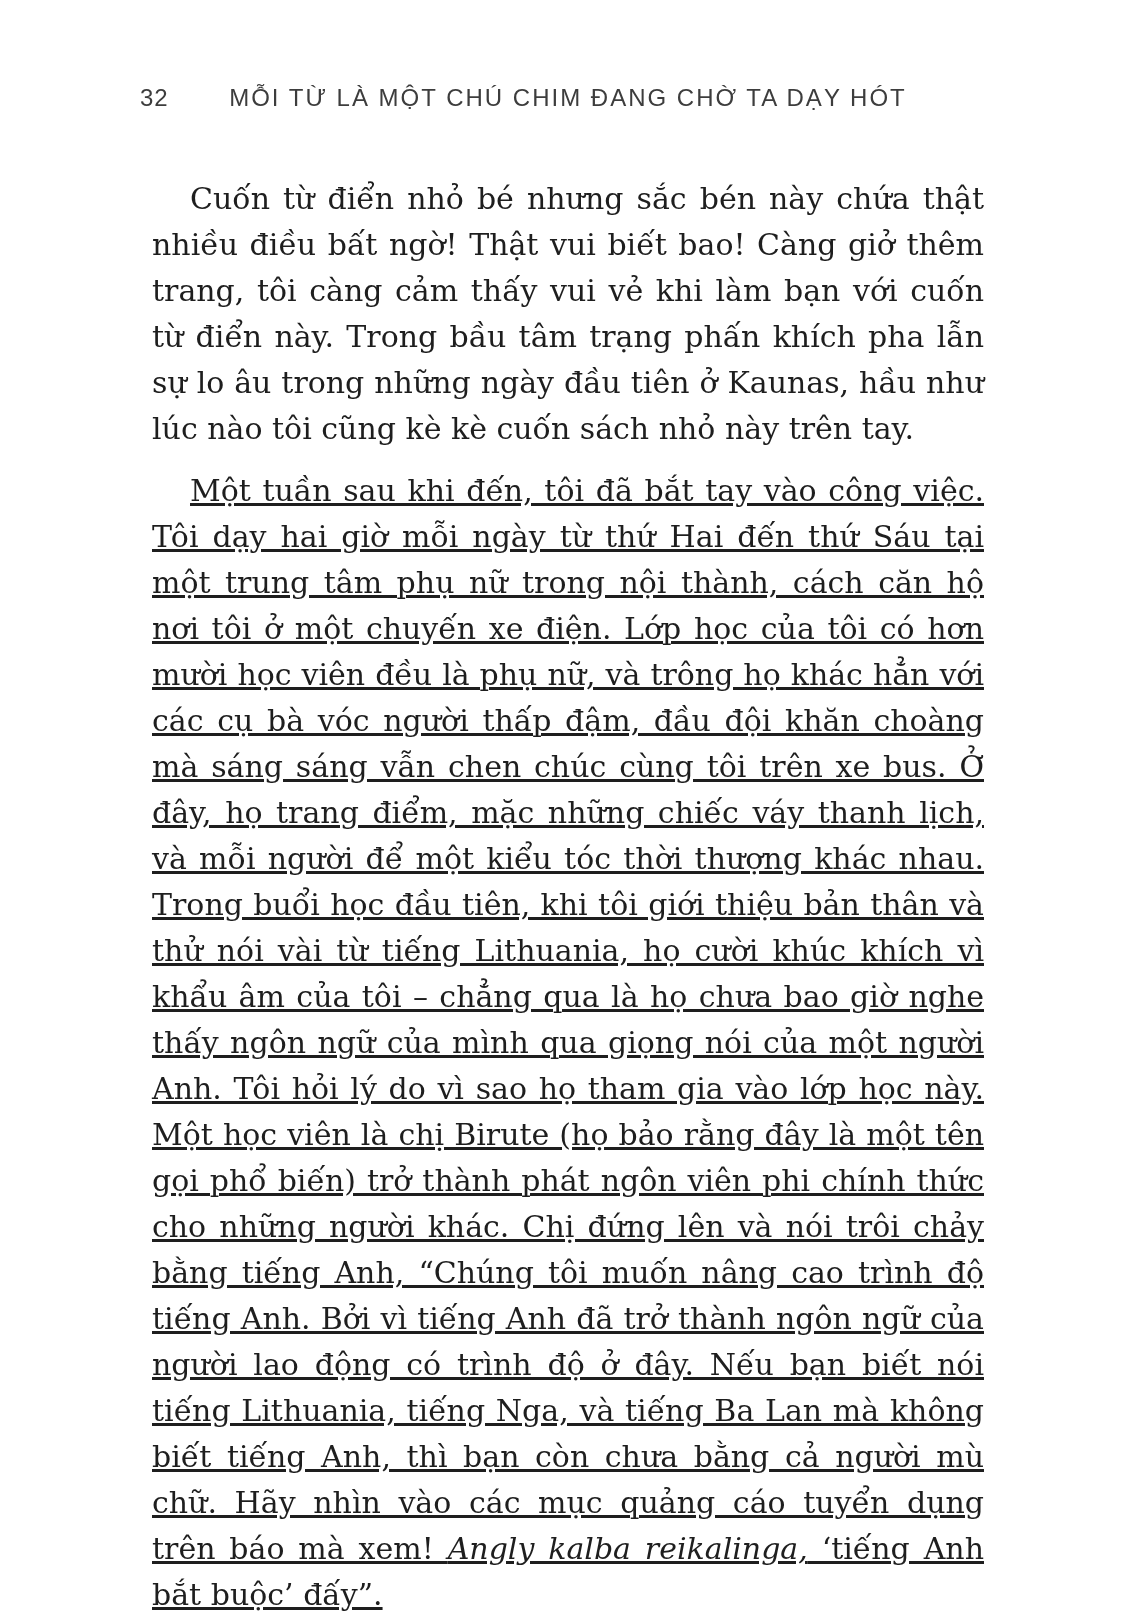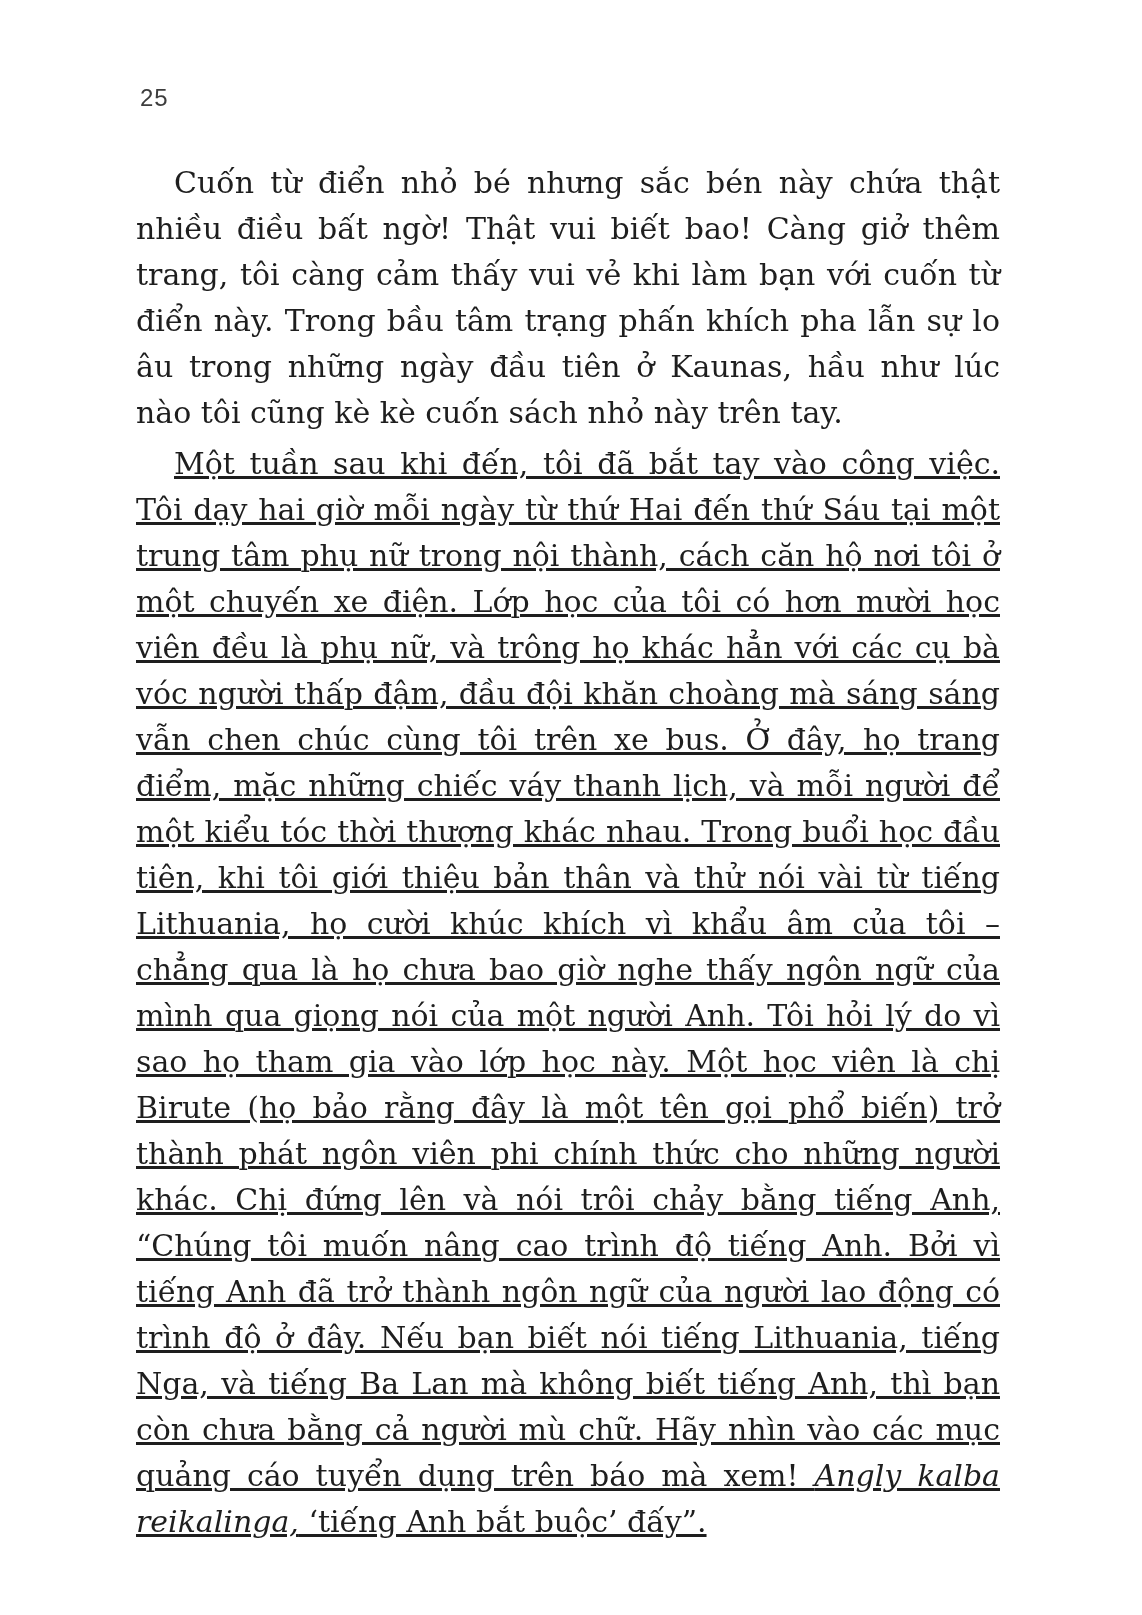--- a/index.html
+++ b/index.html
@@ -68,7 +68,7 @@
 
 <div class="page">
   <header class="running-header">
-    <span class="page-number">25</span>
+    <span class="page-number">32</span>
   </header>
 
   <main class="body-text" id="paragraphs">

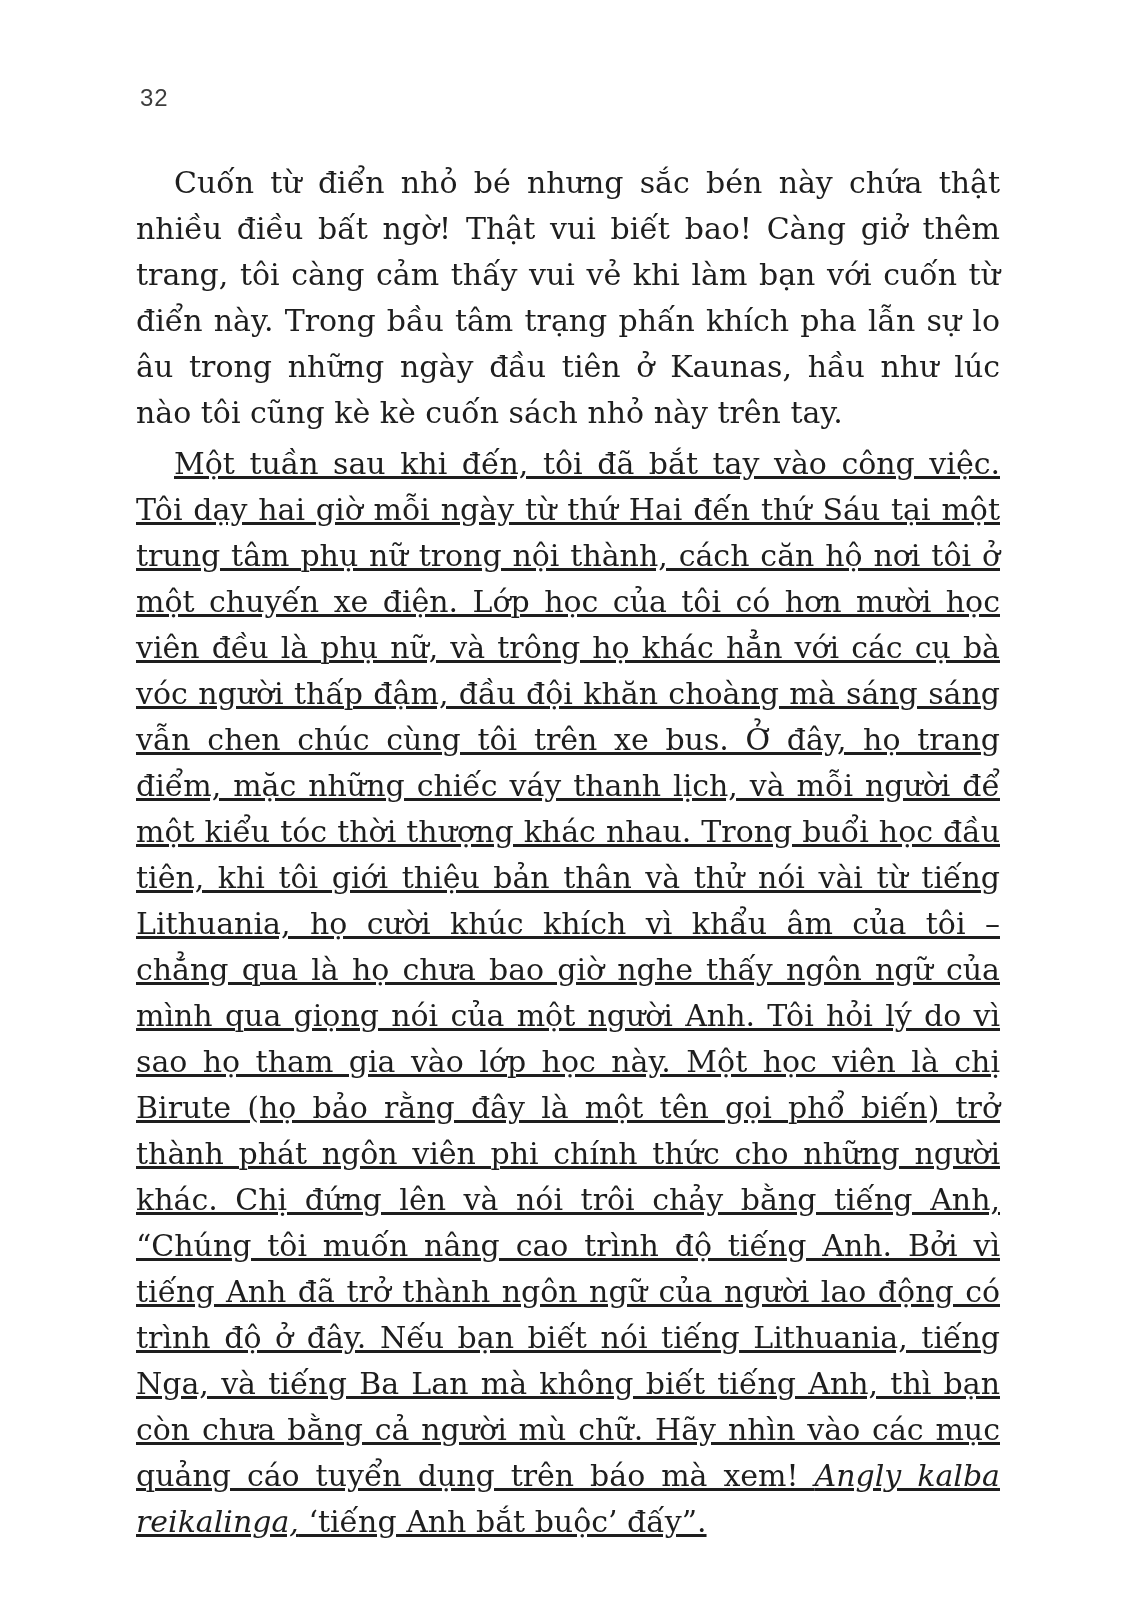--- a/index.html
+++ b/index.html
@@ -69,6 +69,7 @@
 <div class="page">
   <header class="running-header">
     <span class="page-number">32</span>
+    <span class="running-title">MỖI TỪ LÀ MỘT CHÚ CHIM ĐANG CHỜ TA DẠY HÓT</span>
   </header>
 
   <main class="body-text" id="paragraphs">

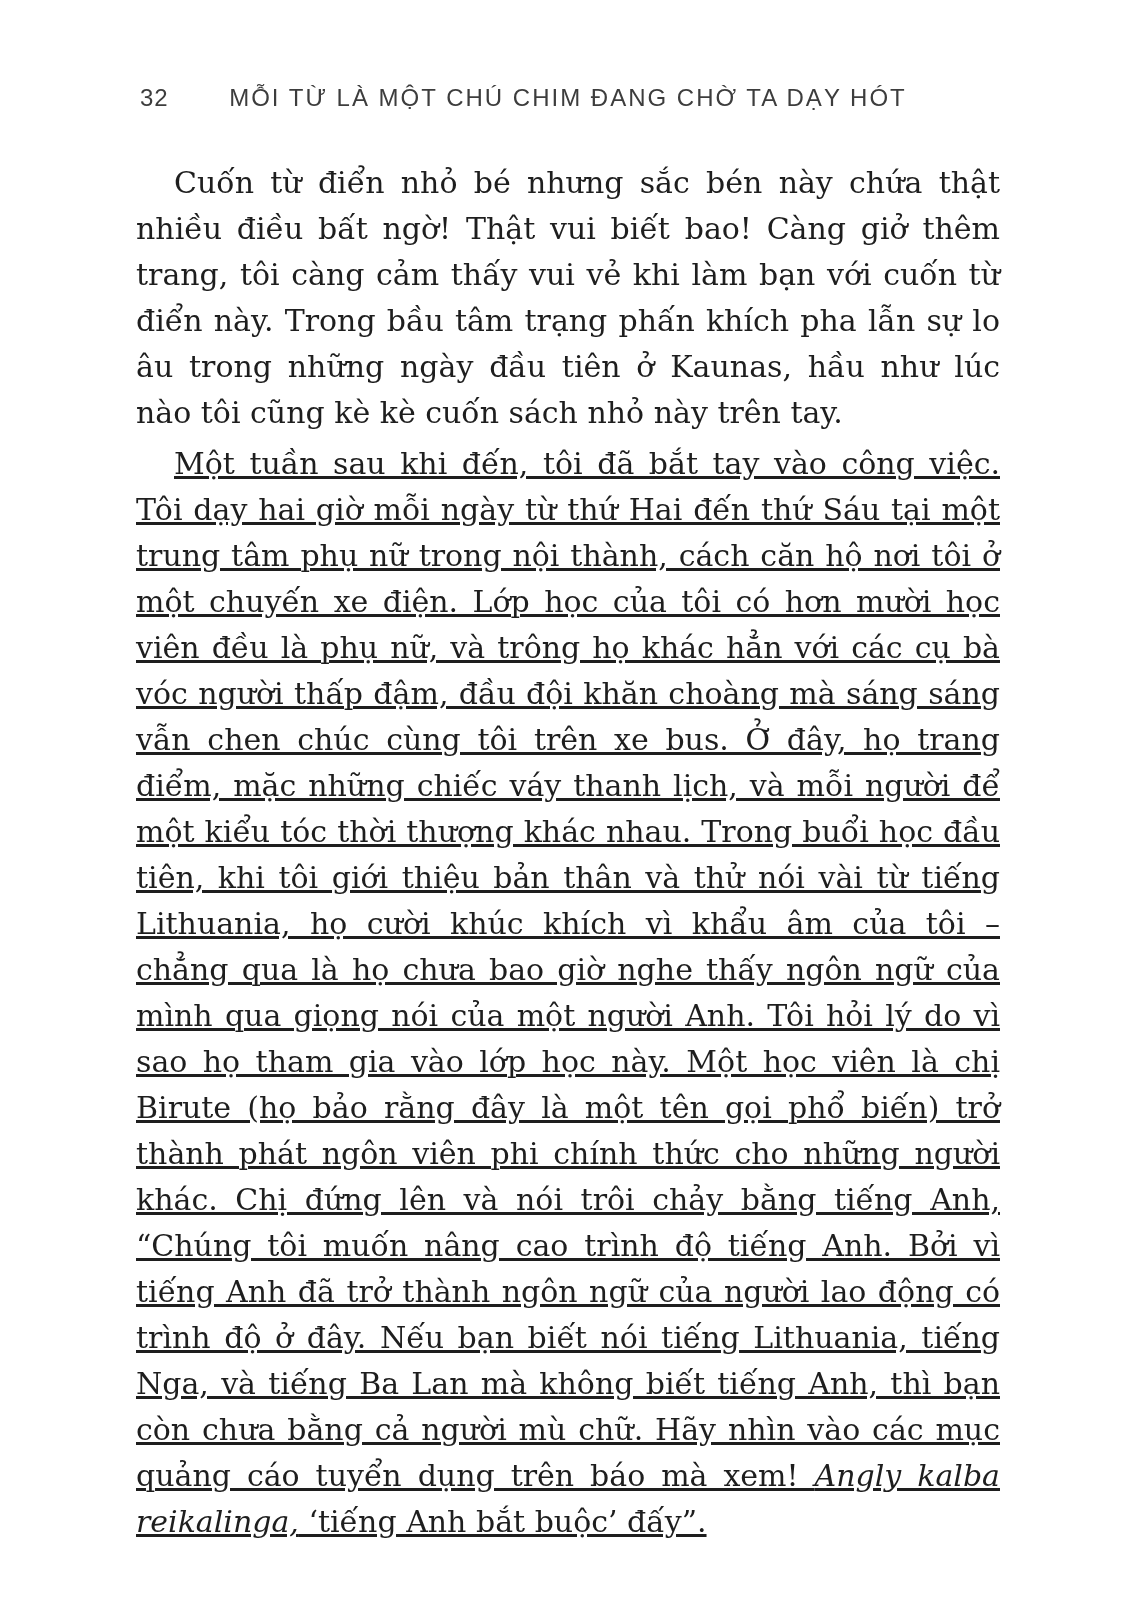--- a/index.html
+++ b/index.html
@@ -53,7 +53,7 @@
   }
   .para{
     text-indent:38px;
-    margin:0;
+    margin:16px;
   }
   .para + .para{
     margin-top:5px;

